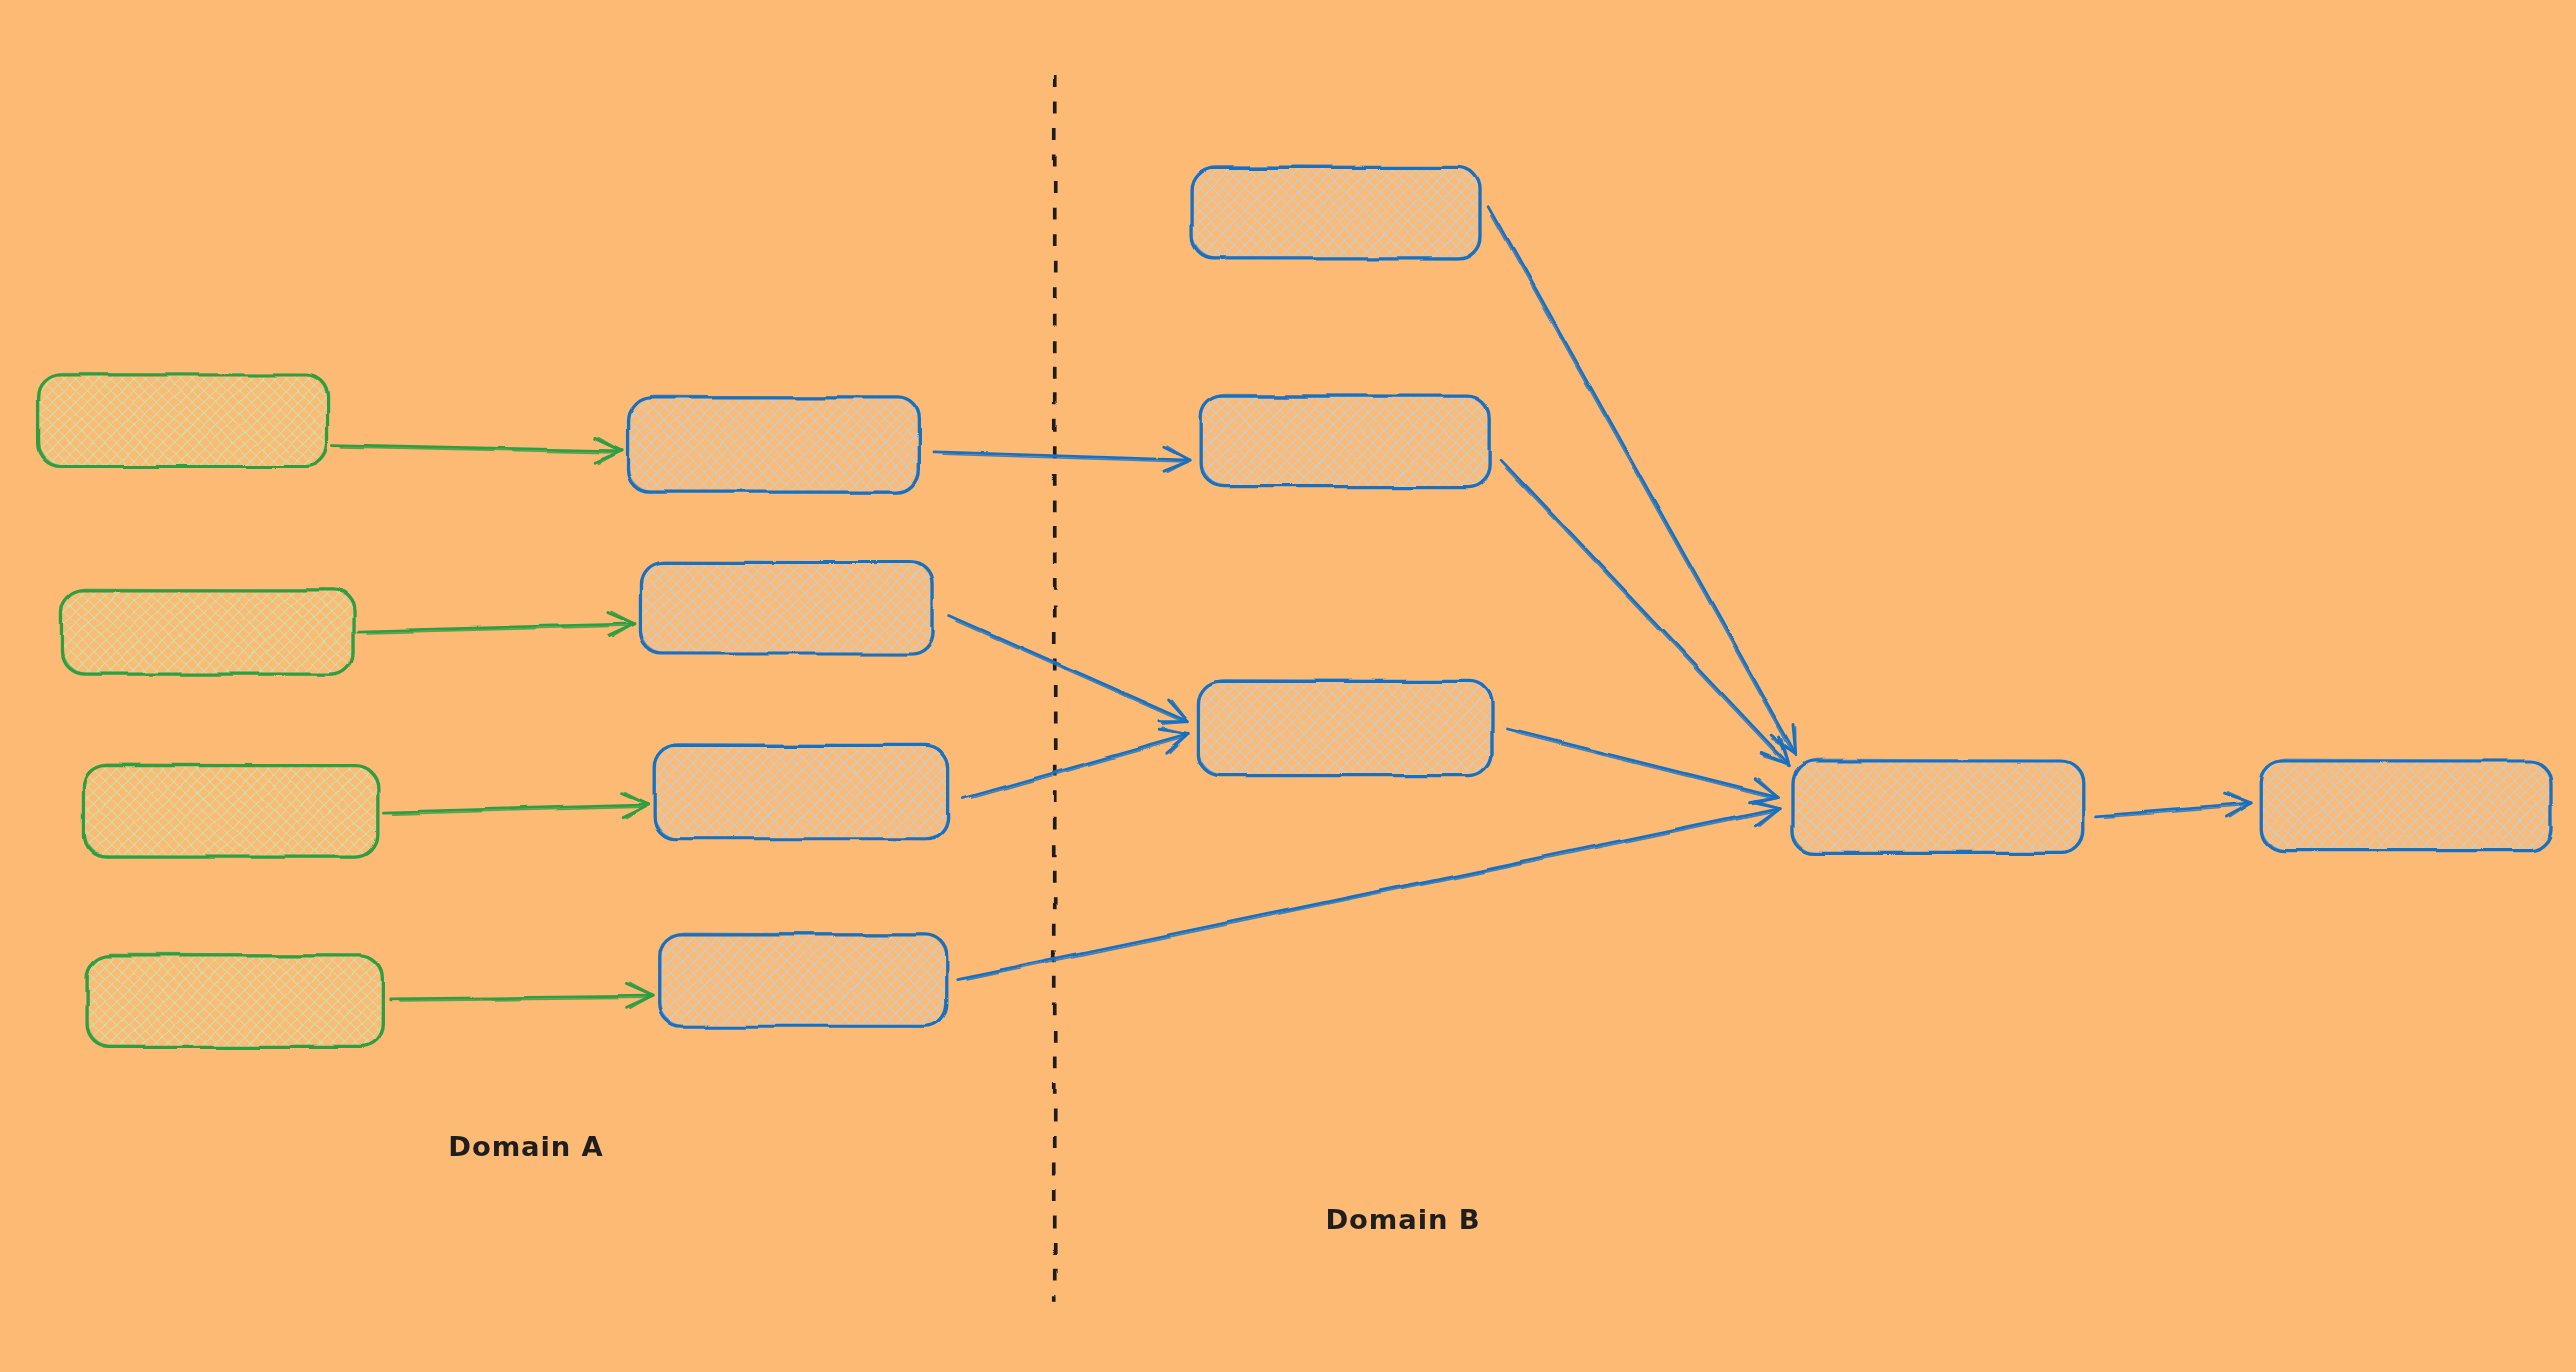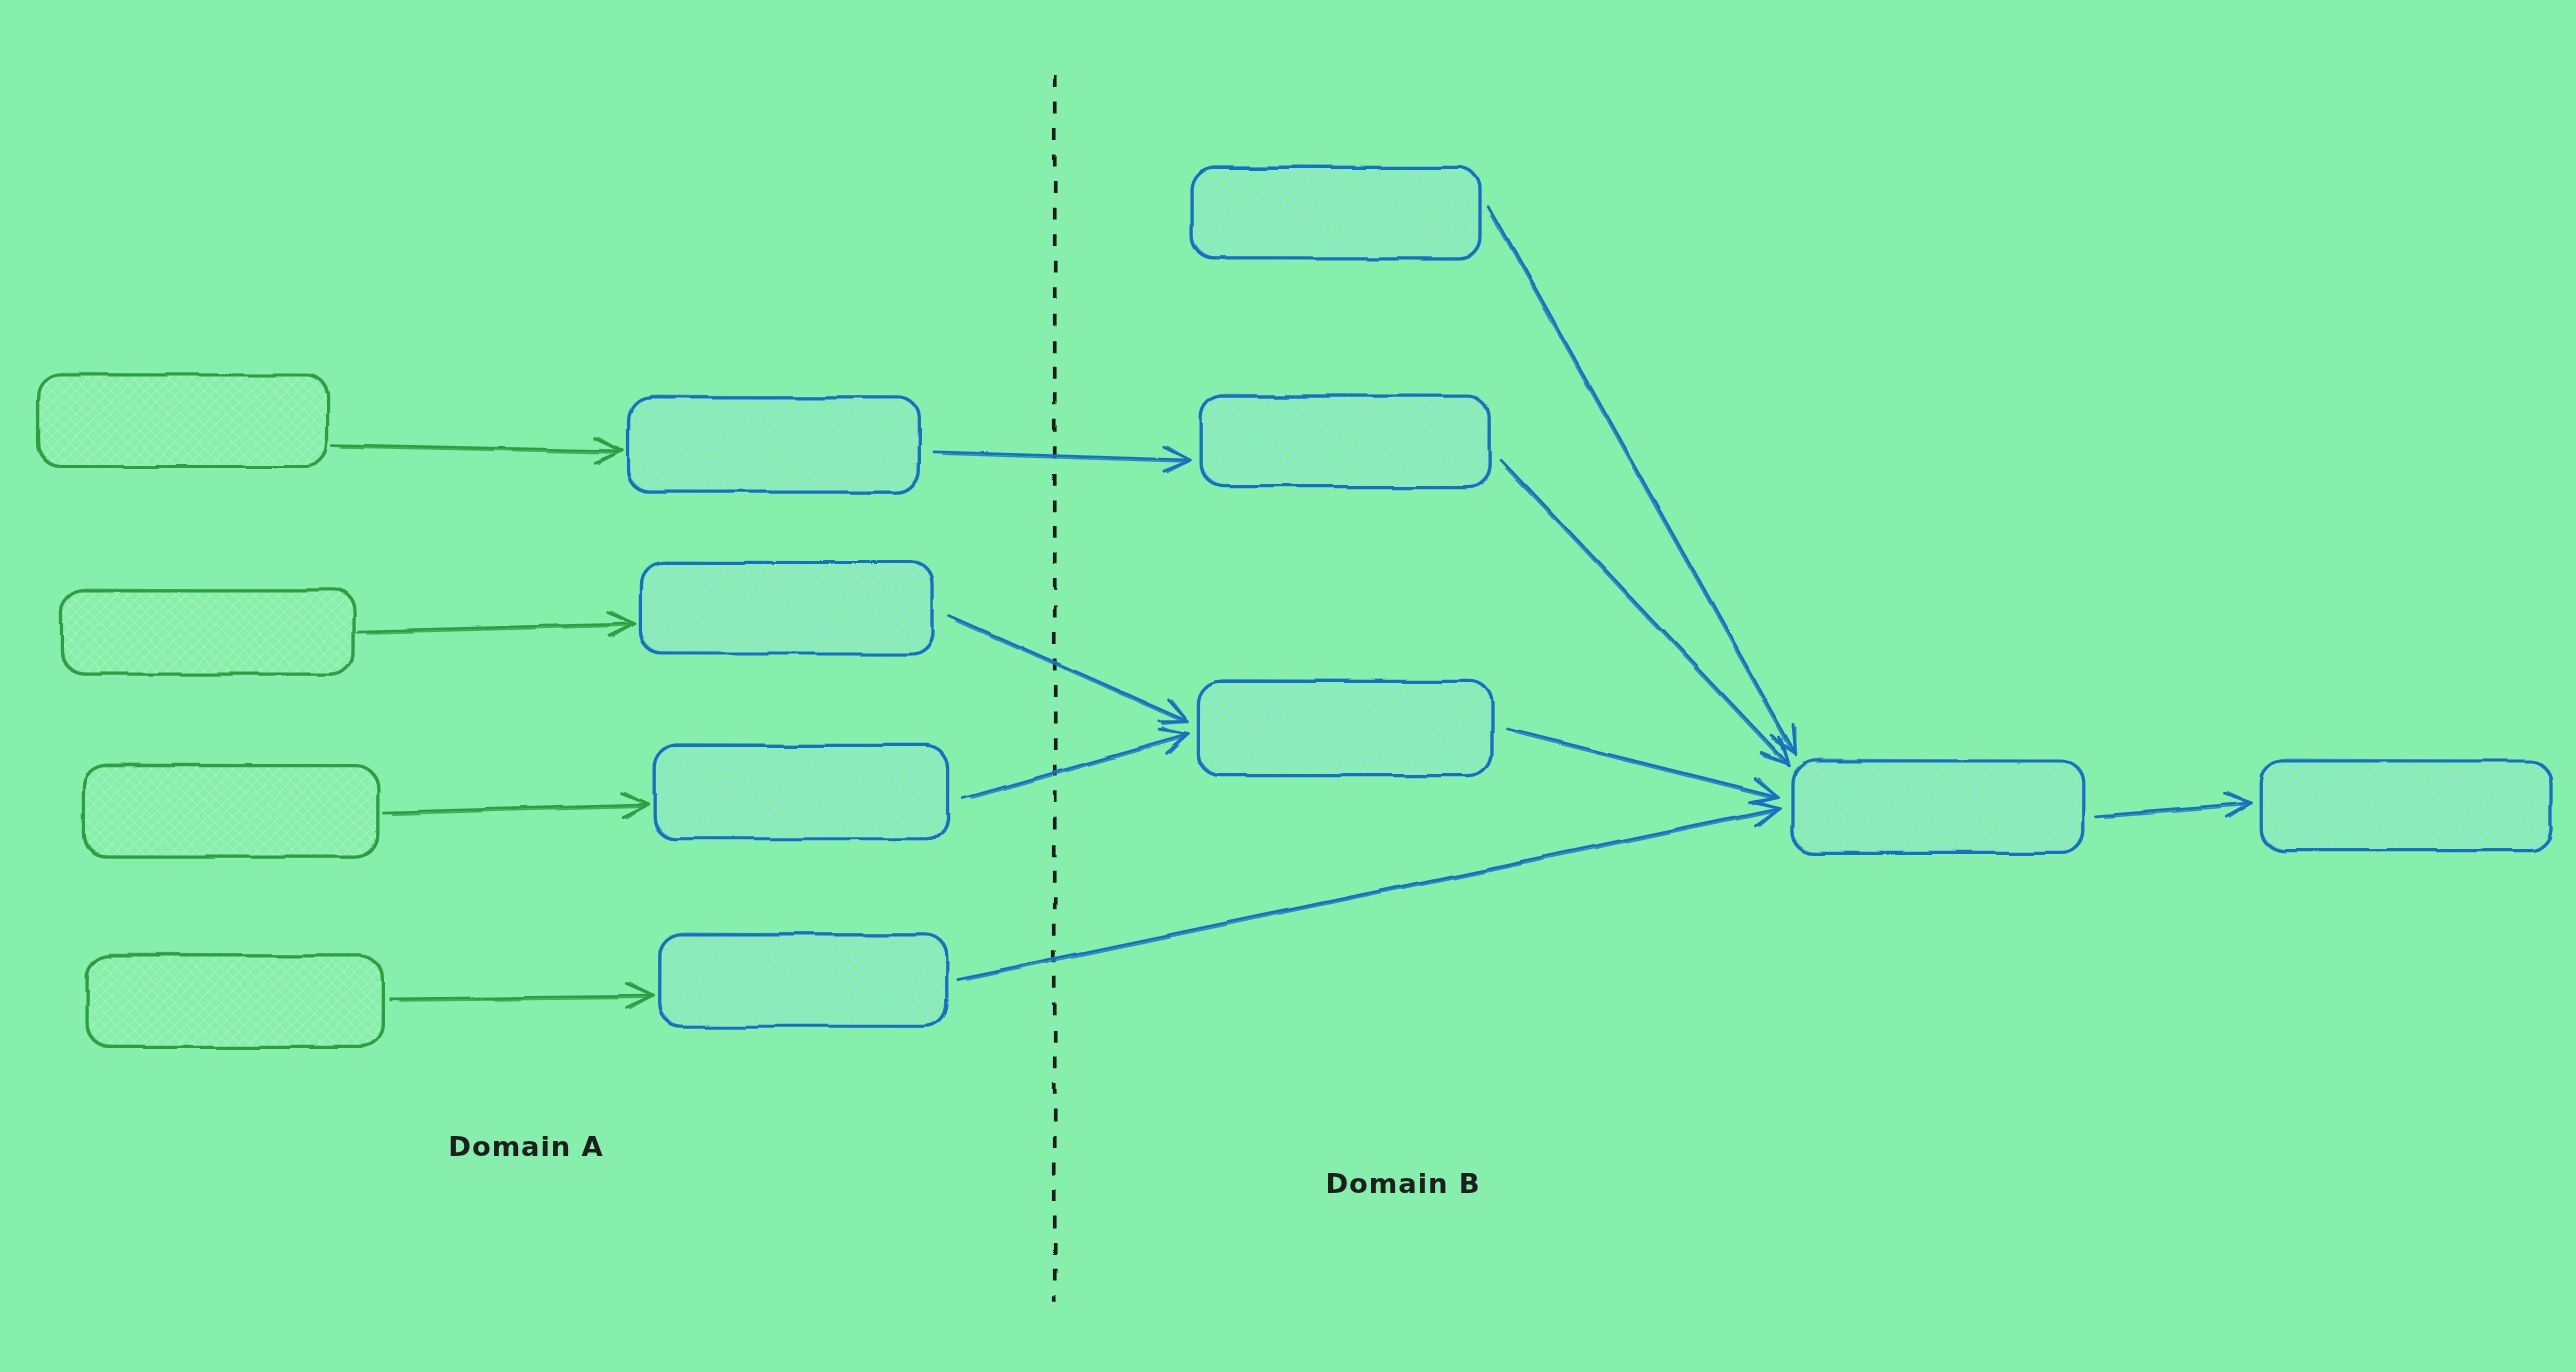--- a/index.html
+++ b/index.html
@@ -8,7 +8,7 @@
     width: 2576px;
     height: 1372px;
     overflow: hidden;
-    background: #86efac;
+    background: #fdba74;
     font-family: "DejaVu Sans", sans-serif;
   }
   .stage svg { position: absolute; left: 0; top: 0; }

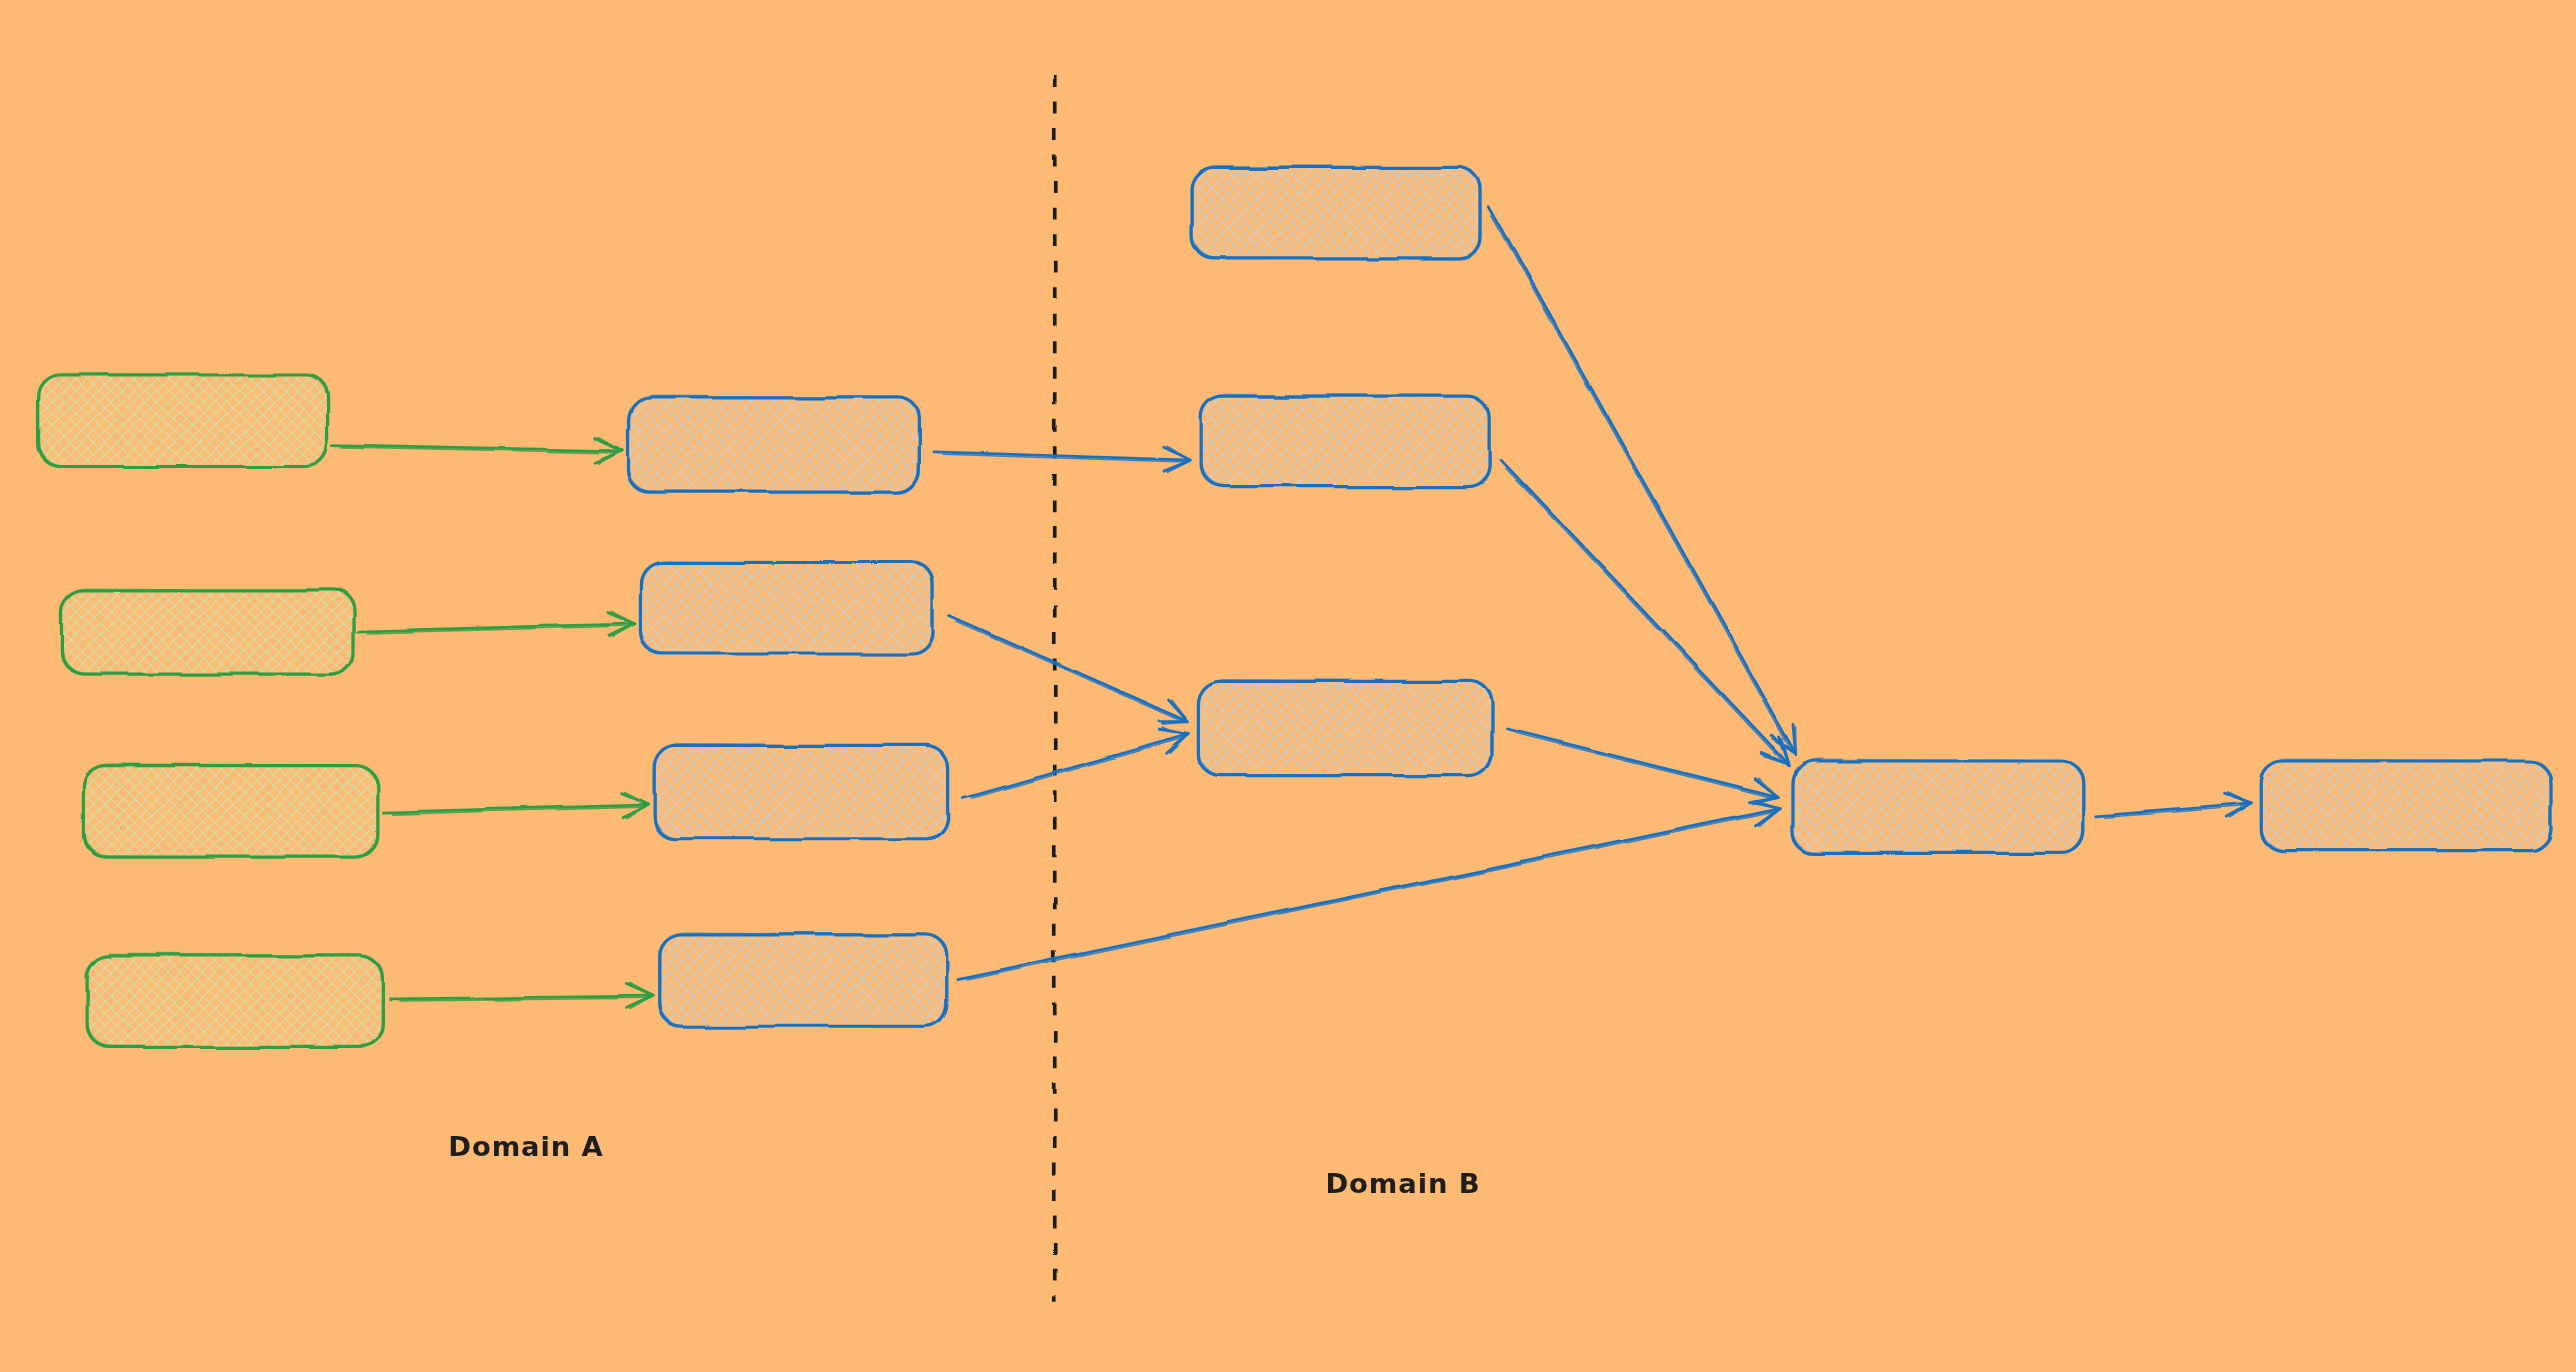--- a/index.html
+++ b/index.html
@@ -172,7 +172,7 @@
       </g>
     </svg>
   <div class="diagram-label" id="label-domain-a" style="left: 526px; top: 1131px; color: rgb(30, 30, 30);">Domain A</div>
-  <div class="diagram-label" id="label-domain-b" style="left: 1403px; top: 1168px; color: rgb(30, 30, 30);">Domain B</div>
+  <div class="diagram-label" id="label-domain-b" style="left: 1403px; top: 1204px; color: rgb(30, 30, 30);">Domain B</div>
 </div>
 
 

